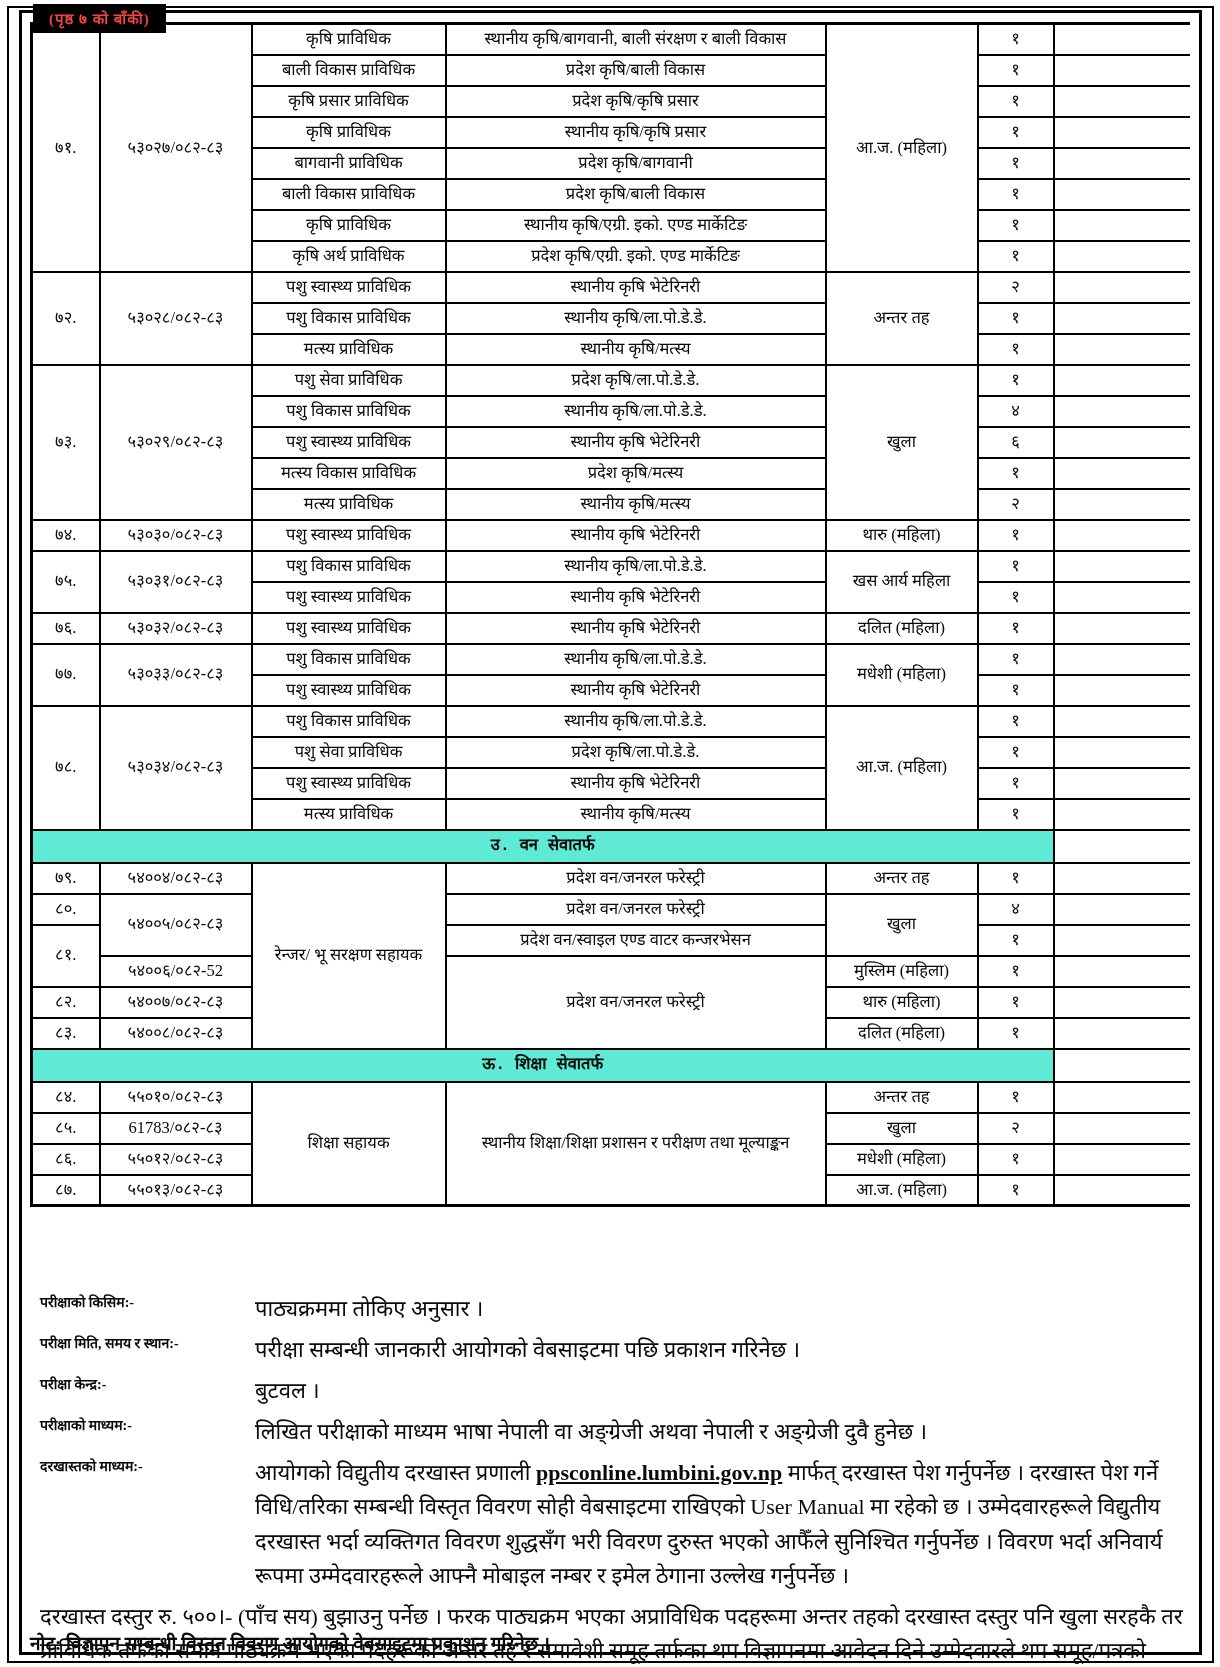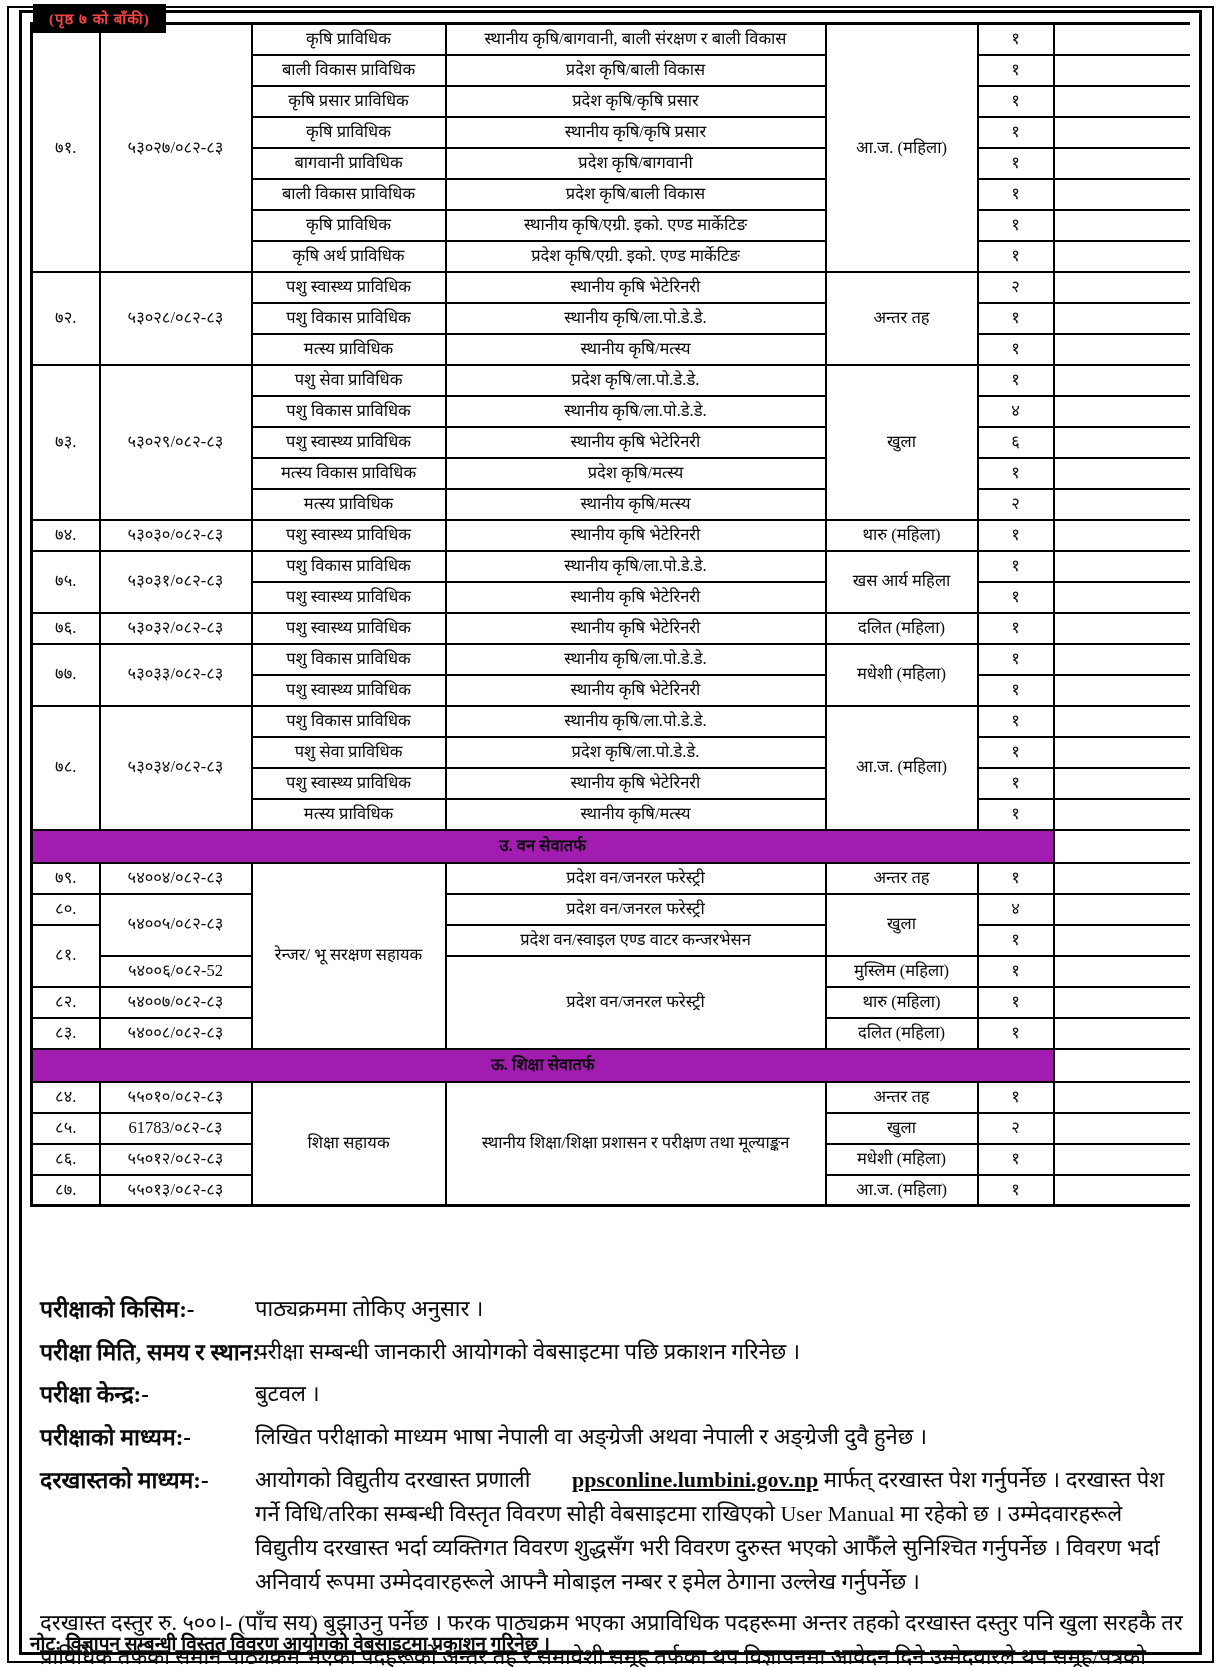--- a/index.html
+++ b/index.html
@@ -49,7 +49,8 @@
   td.col-section {
     font-weight:bold; font-size:19px; text-align:left; padding-left:9px;
     border-top:3px solid #000; border-bottom:3px solid #000;
-    background:#a21caf;
+    background:#5eead4;
+    font-family:Liberation Mono, monospace;
   }
   td.section-remarks {
     border-top:3px solid #000; border-bottom:3px solid #000;

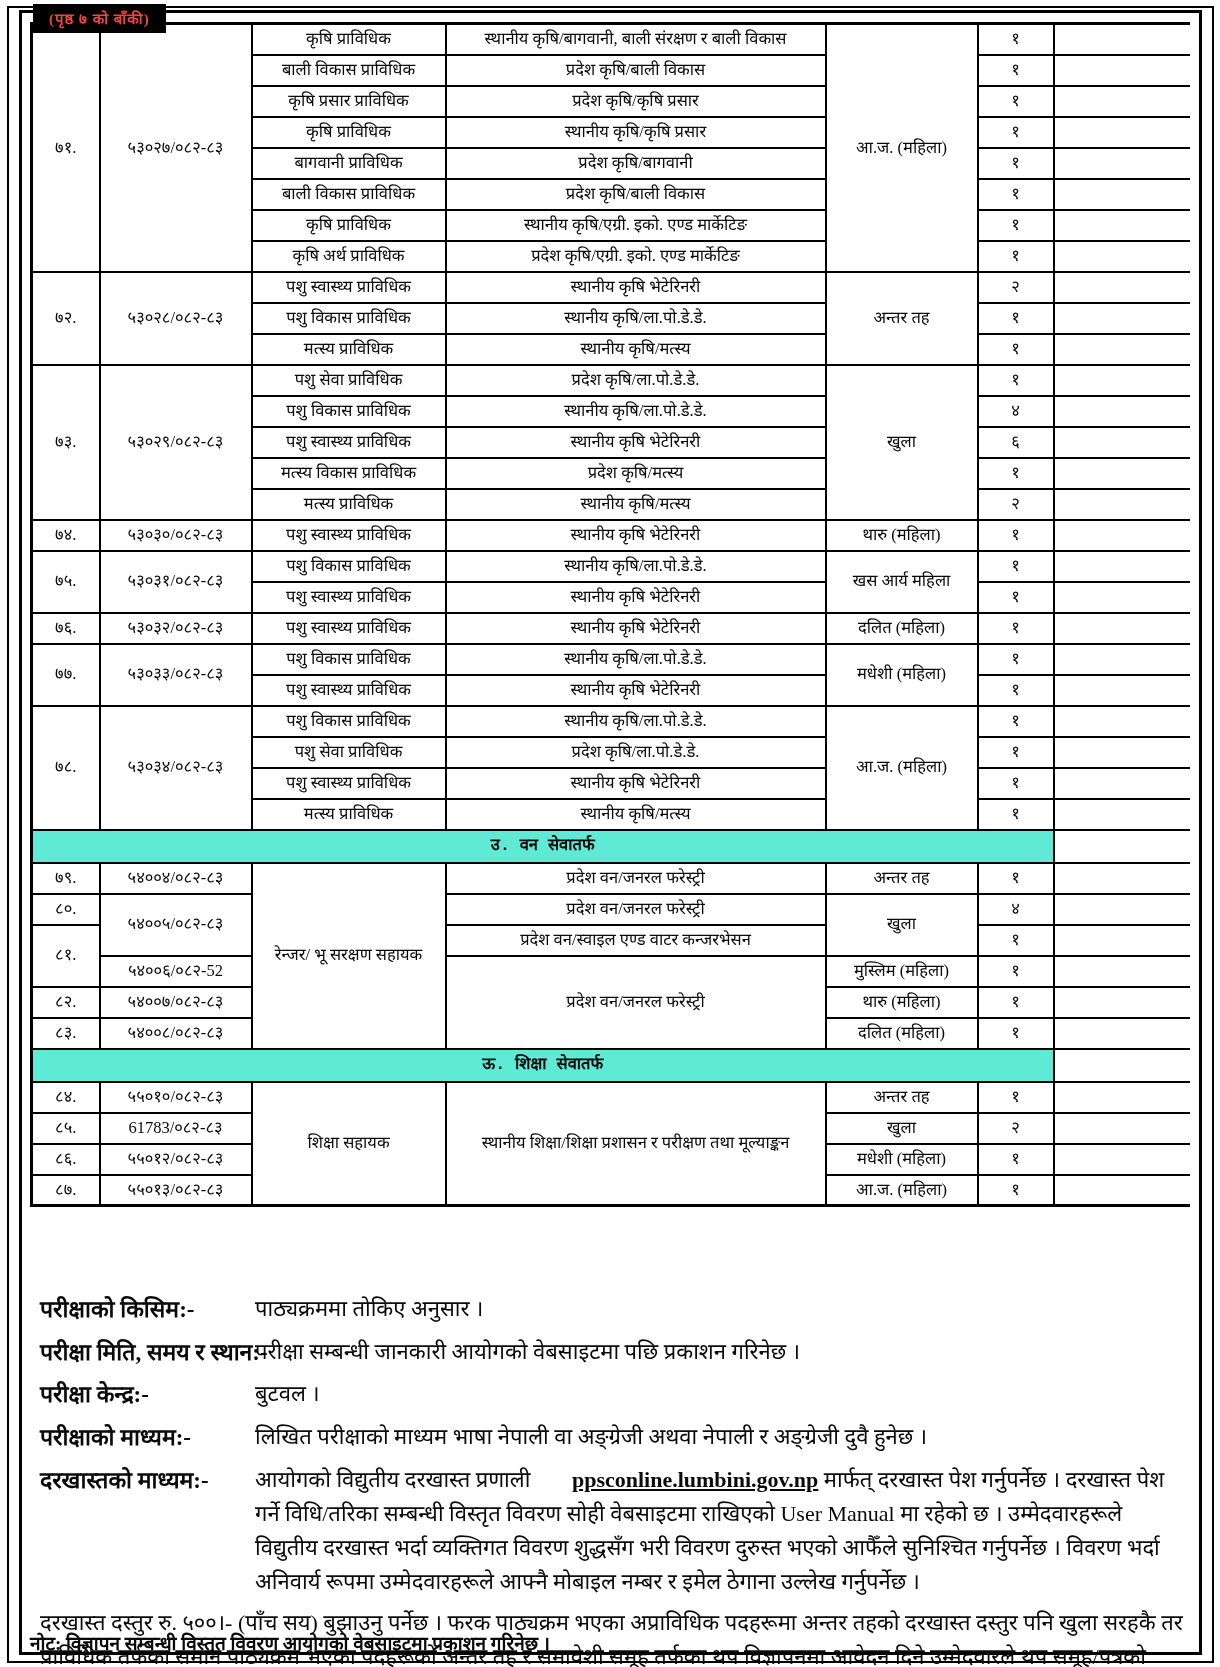--- a/index.html
+++ b/index.html
@@ -61,7 +61,7 @@
   .note-row { display:flex; margin-bottom:7px; }
   .note-label {
     flex:0 0 215px; width:215px;
-    font-weight:bold; font-size:23px; line-height:1.55;
+    font-weight:bold; font-size:14px; line-height:1.55;
     white-space:nowrap;
   }
   .note-value { flex:1; font-size:22px; line-height:1.55; }

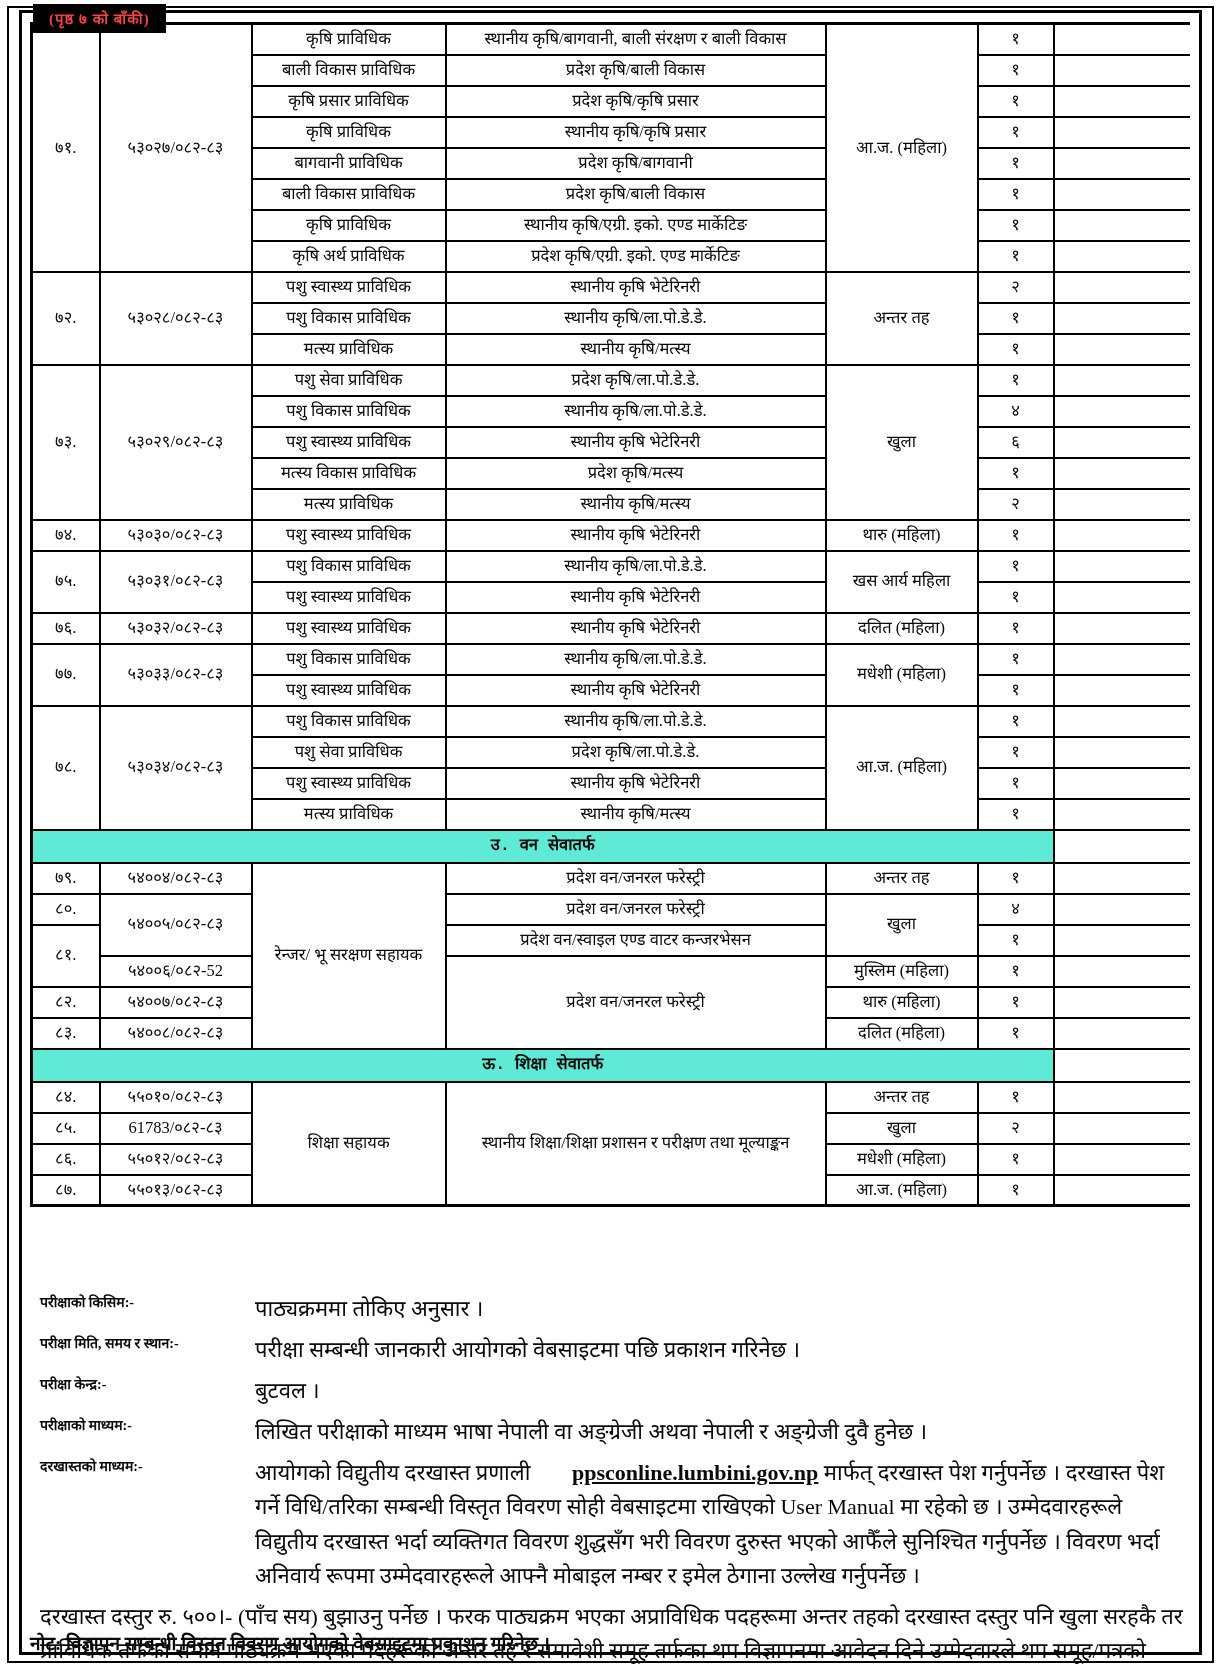--- a/index.html
+++ b/index.html
@@ -65,7 +65,7 @@
     white-space:nowrap;
   }
   .note-value { flex:1; font-size:22px; line-height:1.55; }
-  .portal-link { font-weight:bold; text-decoration:underline;margin-left:36px; }
+  .portal-link { font-weight:bold; text-decoration:underline; }
   .footnote {
     position:absolute; left:30px; top:1630px; z-index:2;
     font-weight:bold; font-size:19px;

